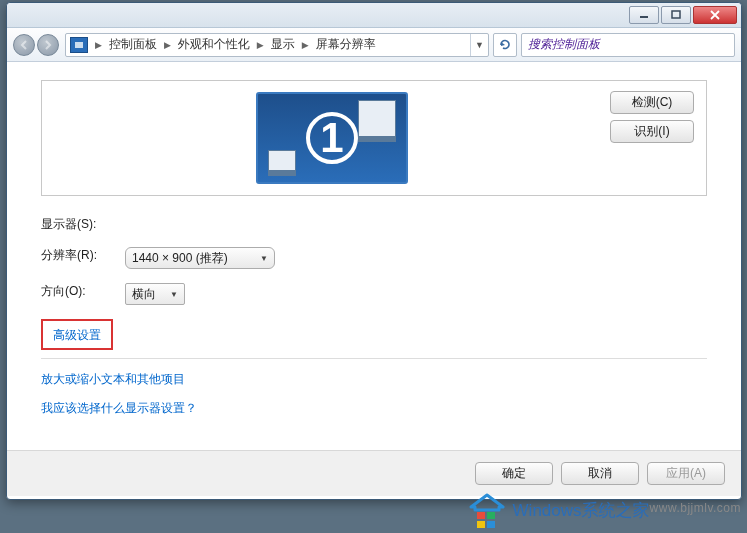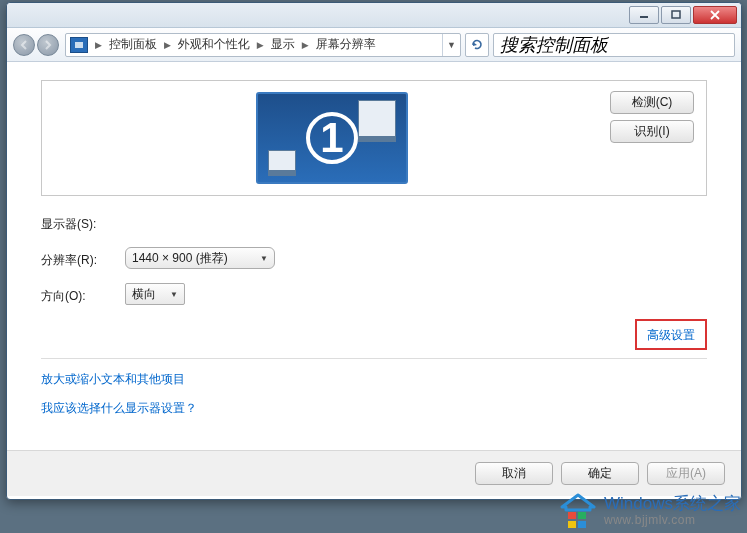--- a/index.html
+++ b/index.html
@@ -54,8 +54,8 @@
   .bc-drop { width: 18px; border-left: 1px solid #c8d2de; text-align: center; color: #555; font-size: 9px; height:100%; display:flex; align-items:center; justify-content:center; }
   .bc-refresh { width: 24px; height: 24px; border: 1px solid #b0bcc9; background: #fff; display: flex; align-items: center; justify-content: center; color: #3a6aa0; font-size: 13px; border-radius:2px; margin-right:4px; }
   .search {
-    width: 242px; height: 24px; border: 1px solid #b0bcc9; background: #fff;
-    display: flex; align-items: center; padding: 0 6px; font-size: 18px; color: #000000;
+    width: 214px; height: 24px; border: 1px solid #b0bcc9; background: #fff;
+    display: flex; align-items: center; padding: 0 6px; font-size: 12px; color: #4c1d95;
     font-style: italic; border-radius: 2px;
   }
   

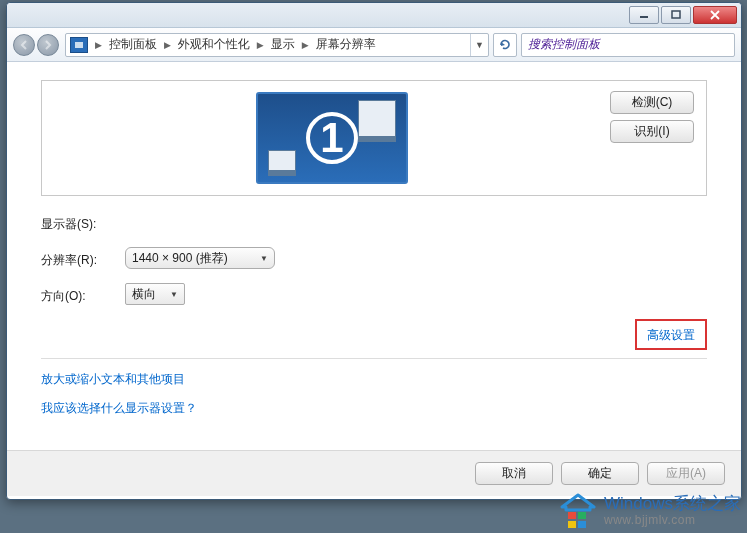--- a/index.html
+++ b/index.html
@@ -91,7 +91,7 @@
     justify-content: center; color: #222; cursor: default;
   }
   
-  .form-row { display: flex; align-items: flex-end; margin-bottom: 14px; font-size: 12px; color: #222; }
+  .form-row { display: flex; align-items: flex-start; margin-bottom: 14px; font-size: 12px; color: #222; }
   .form-label { width: 84px; }
   .dropdown {
     height: 22px; border: 1px solid #acacac; background: linear-gradient(#fdfdfd, #e9e9e9);

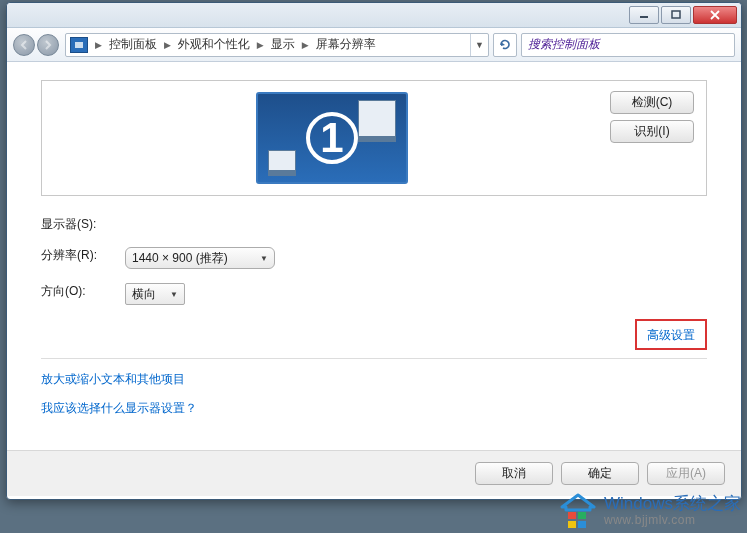--- a/index.html
+++ b/index.html
@@ -105,7 +105,7 @@
   .dd-res { width: 150px; border-radius: 6px; }
   .dd-orient { width: 50px; }
   
-  .adv-row { display: flex; justify-content: flex-end; margin: 12px 0 6px; }
+  .adv-row { display: flex; justify-content: flex-start; margin: 12px 0 6px; }
   .link { color: #0066cc; font-size: 12px; text-decoration: none; cursor: pointer; }
   .adv-highlight { border: 2px solid #d93333; padding: 4px 10px; }
   

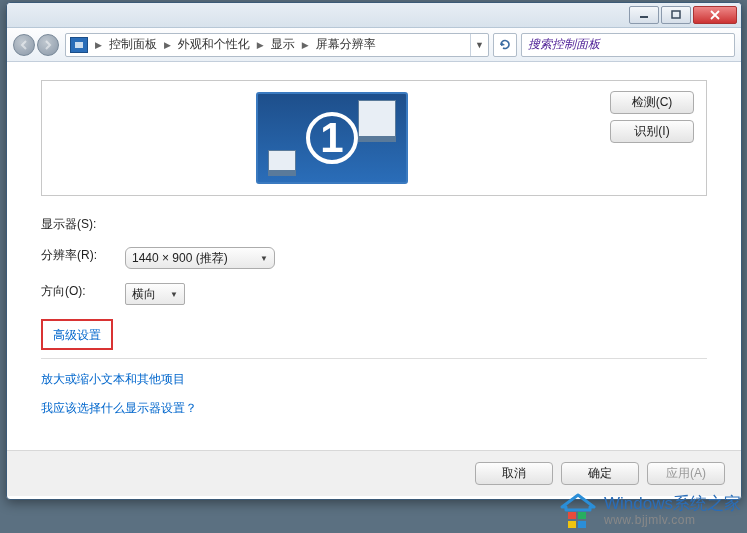--- a/index.html
+++ b/index.html
@@ -245,8 +245,8 @@
   </div>
 
   <div class="footer">
+    <div class="btn">确定</div>
     <div class="btn">取消</div>
-    <div class="btn">确定</div>
     <div class="btn disabled">应用(A)</div>
   </div>
 </div>

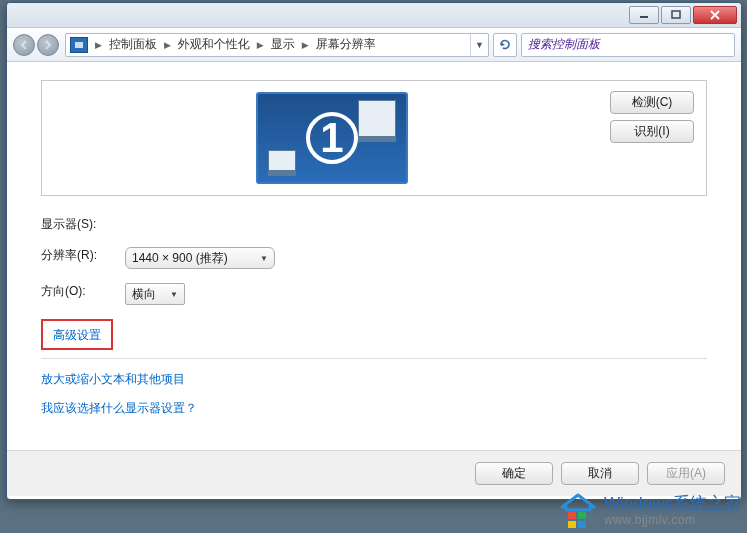--- a/index.html
+++ b/index.html
@@ -130,7 +130,7 @@
   .wm-house {
     position:absolute; left:2px; top:0;
   }
-  .wm-text { display: flex; flex-direction: column; line-height: 1.1; }
+  .wm-text { display: flex; flex-direction: row; line-height: 1.1; }
   .wm-title { font-size: 17px; color: #2a6db8; font-weight: normal; }
   .wm-sub { font-size: 12px; color: #888; letter-spacing: 0.5px; }
 </style>

